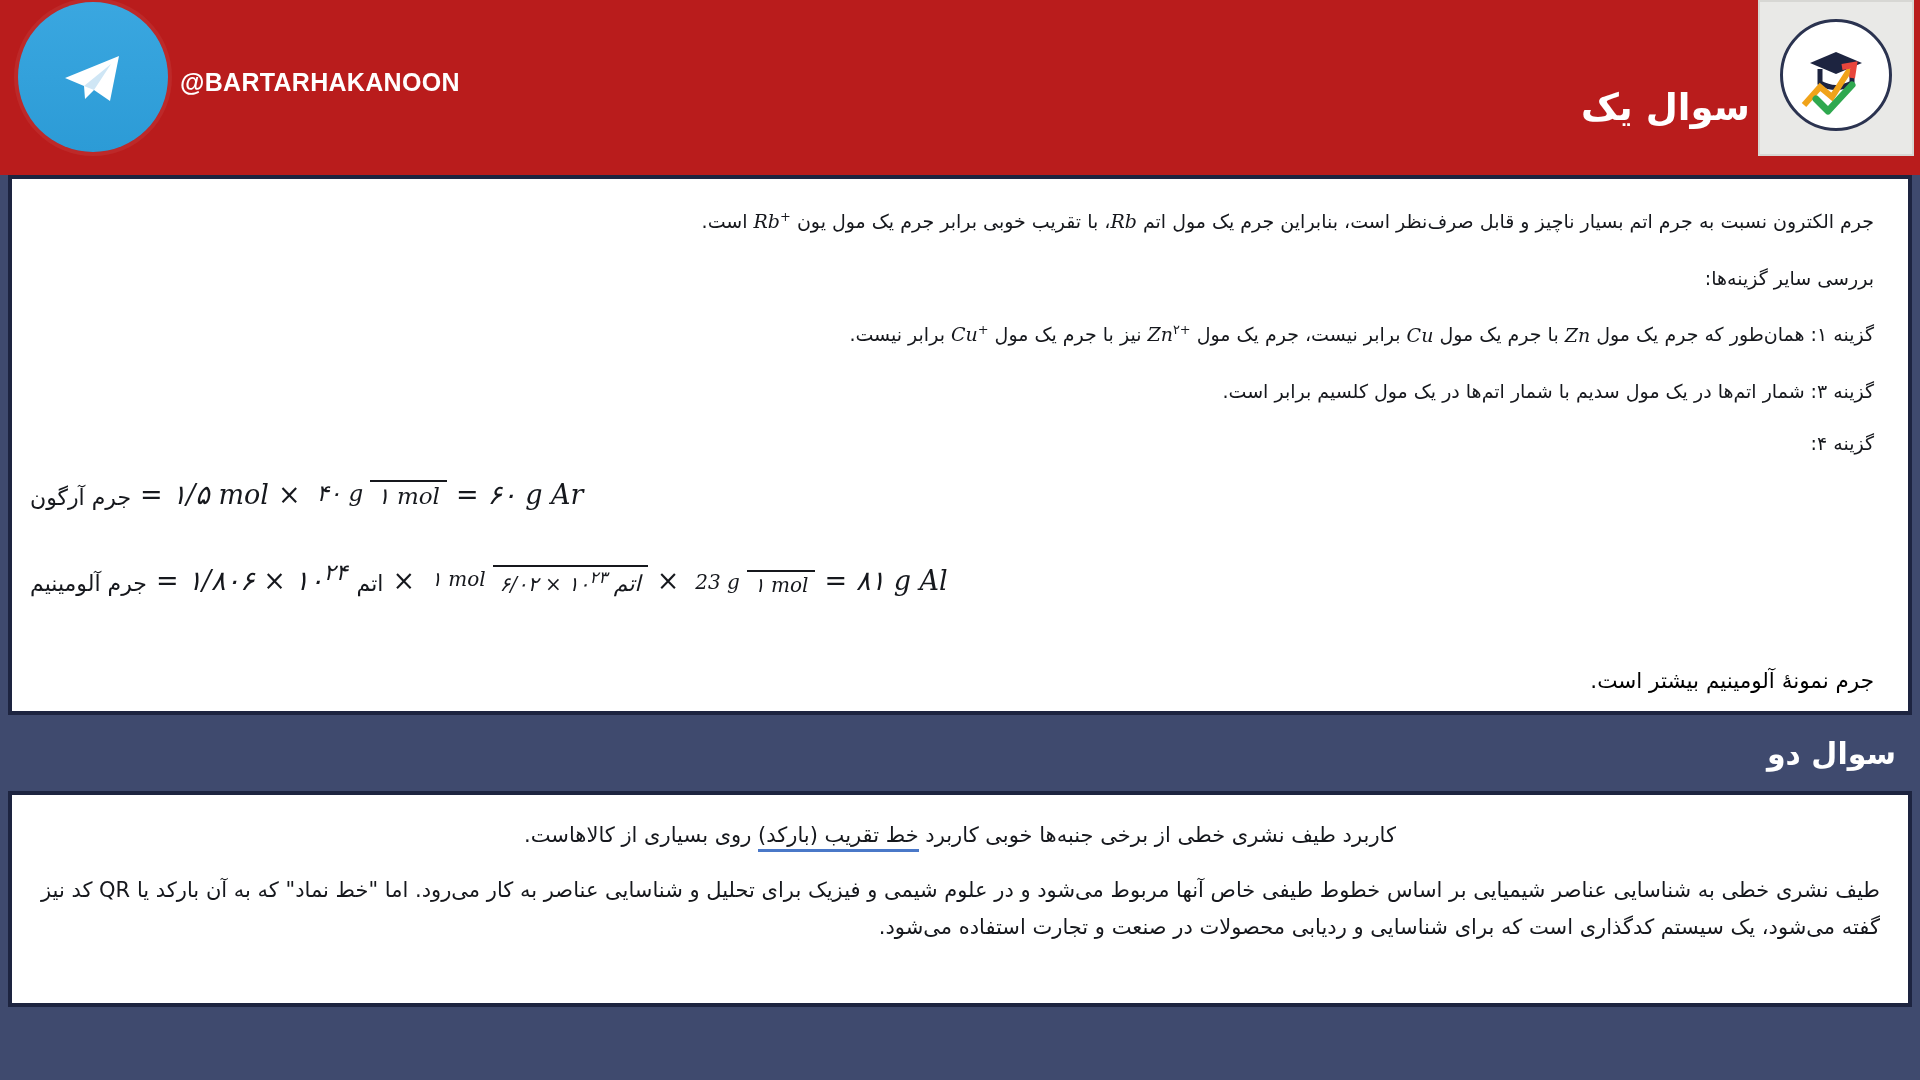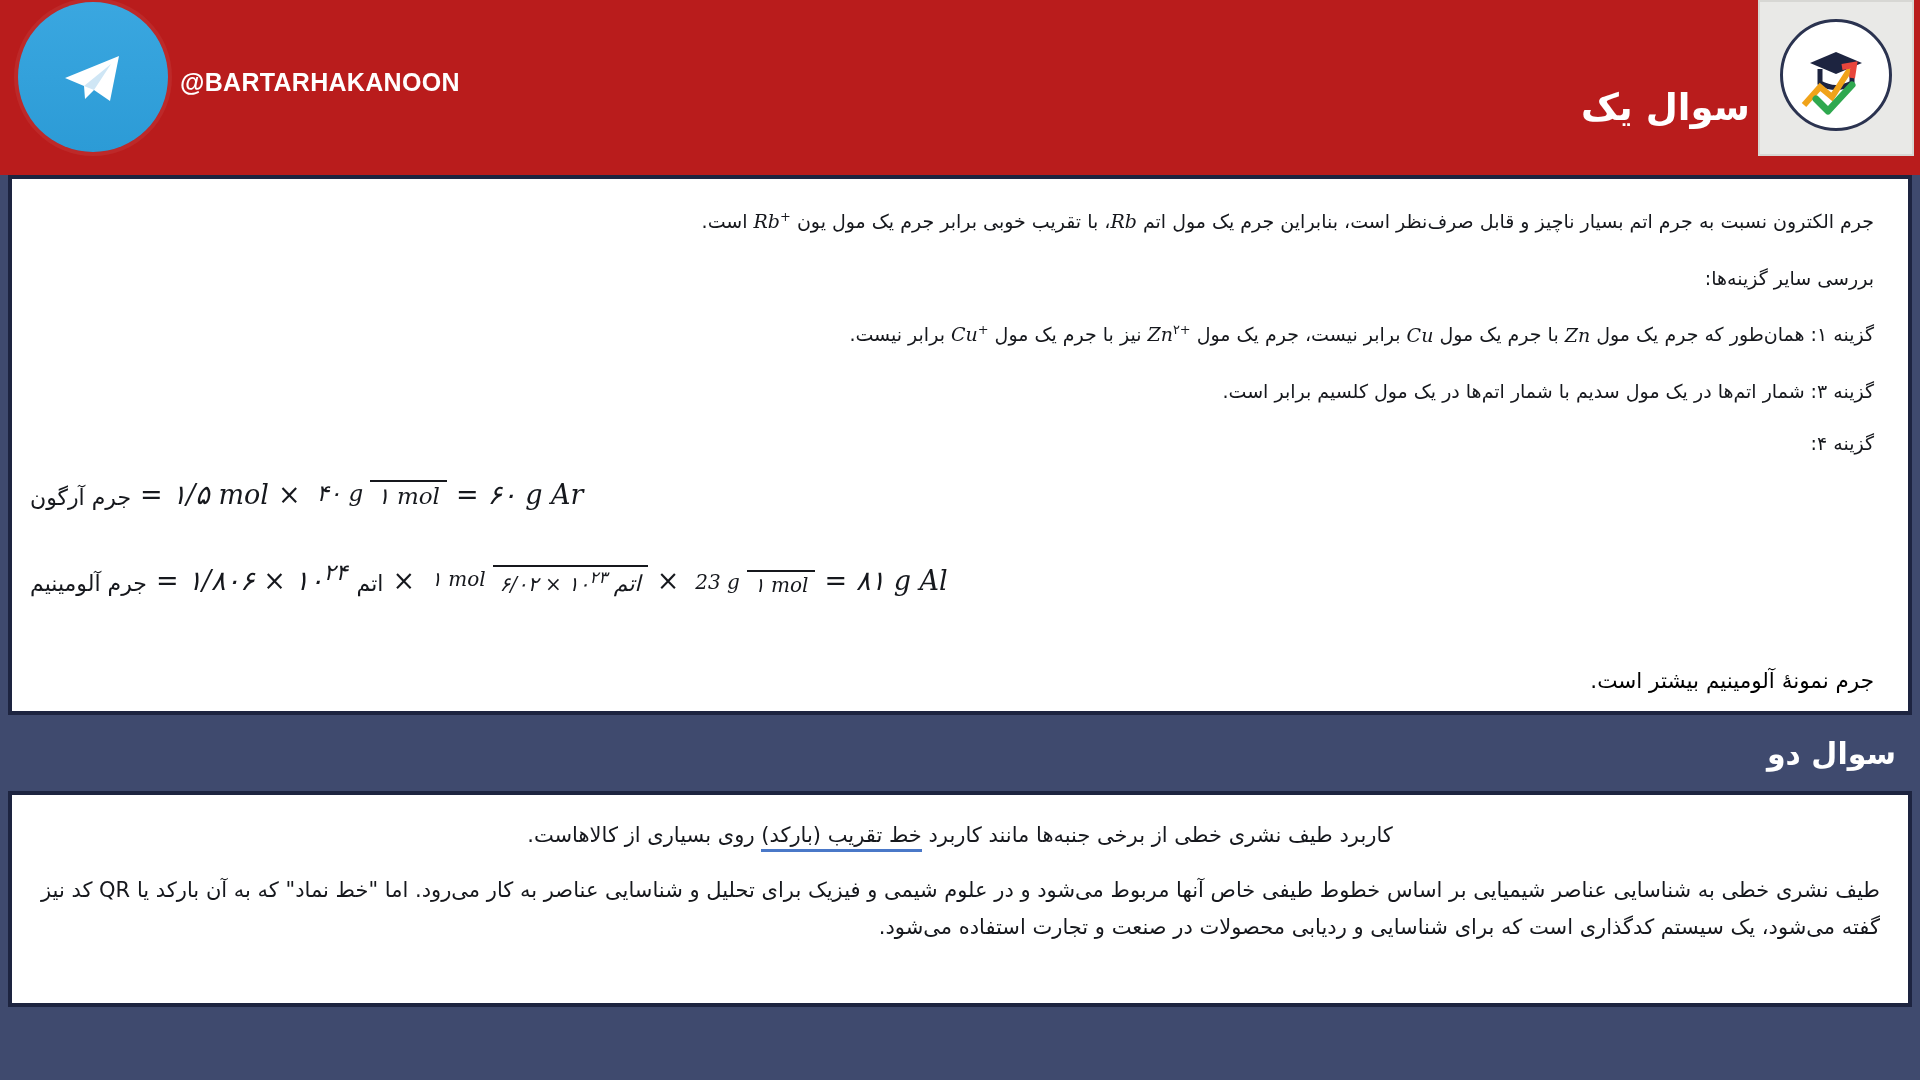--- a/index.html
+++ b/index.html
@@ -296,7 +296,7 @@
 
   <div class="panel panel-2">
     <p class="line-rtl" style="text-align:center;">
-      <span>کاربرد طیف نشری خطی از برخی جنبه‌ها مانند کاربرد </span><span class="underline-term">خط تقریب (بارکد)</span><span> روی بسیاری از کالاهاست.</span>
+      <span>کاربرد طیف نشری خطی از برخی جنبه‌ها خوبی کاربرد </span><span class="underline-term">خط تقریب (بارکد)</span><span> روی بسیاری از کالاهاست.</span>
     </p>
     <p class="line-rtl">طیف نشری خطی به شناسایی عناصر شیمیایی بر اساس خطوط طیفی خاص آنها مربوط می‌شود و در علوم شیمی و فیزیک برای تحلیل و شناسایی عناصر به کار می‌رود. اما "خط نماد" که به آن بارکد یا QR کد نیز گفته می‌شود، یک سیستم کدگذاری است که برای شناسایی و ردیابی محصولات در صنعت و تجارت استفاده می‌شود.</p>
   </div>

